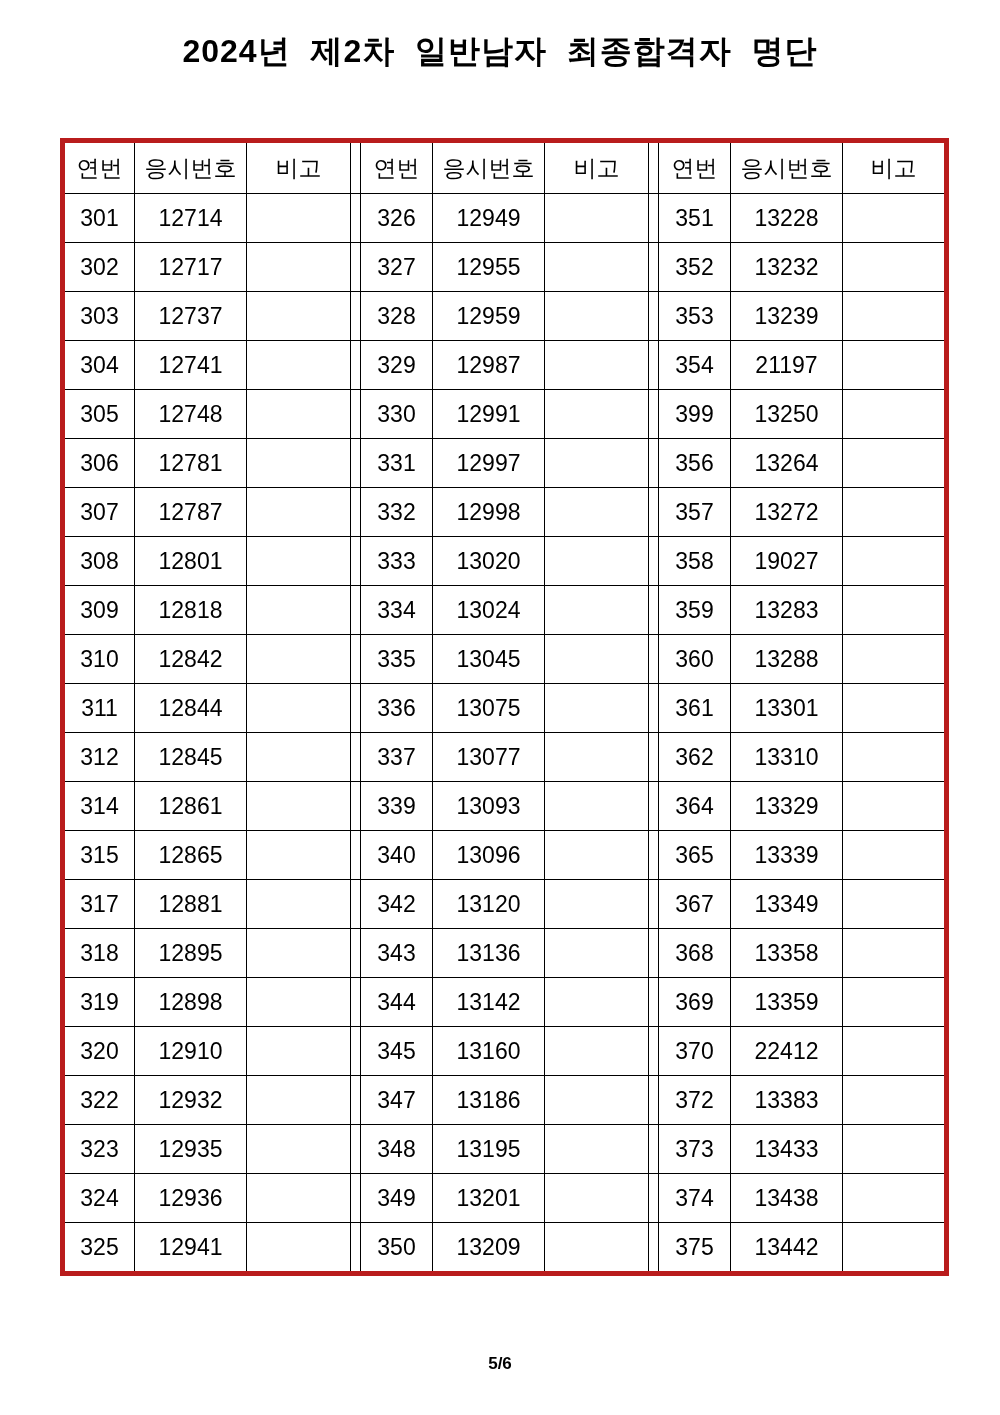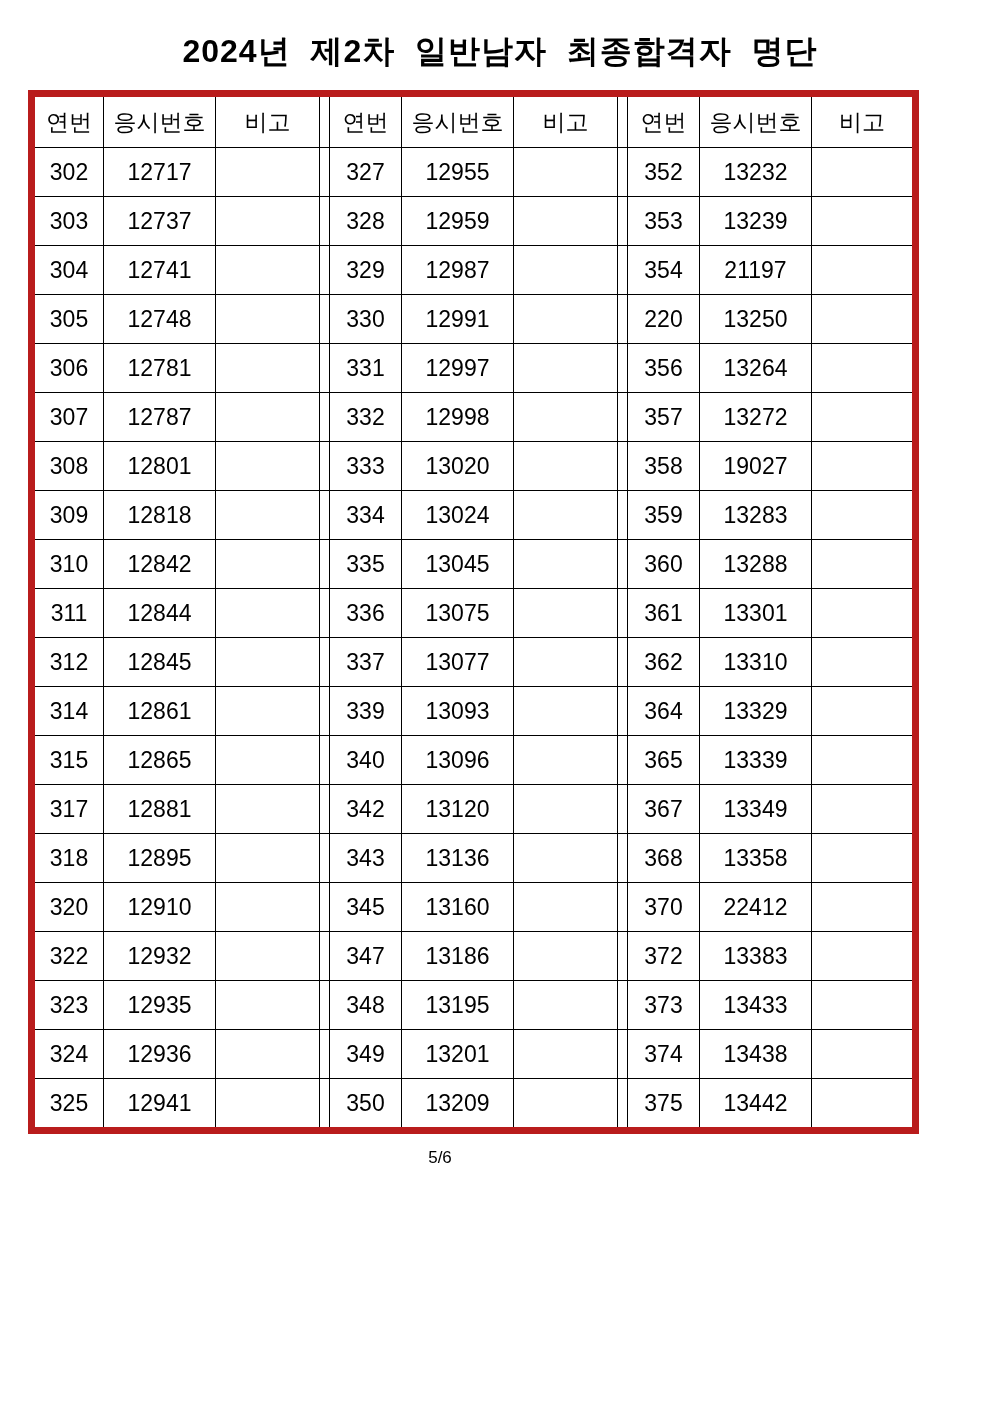--- a/index.html
+++ b/index.html
@@ -23,6 +23,8 @@
     position: relative;
     display: flex;
     flex-direction: column;
+    align-items: center;
+    gap: 48px;
   }
   .doc-title {
     margin-top: 30px;

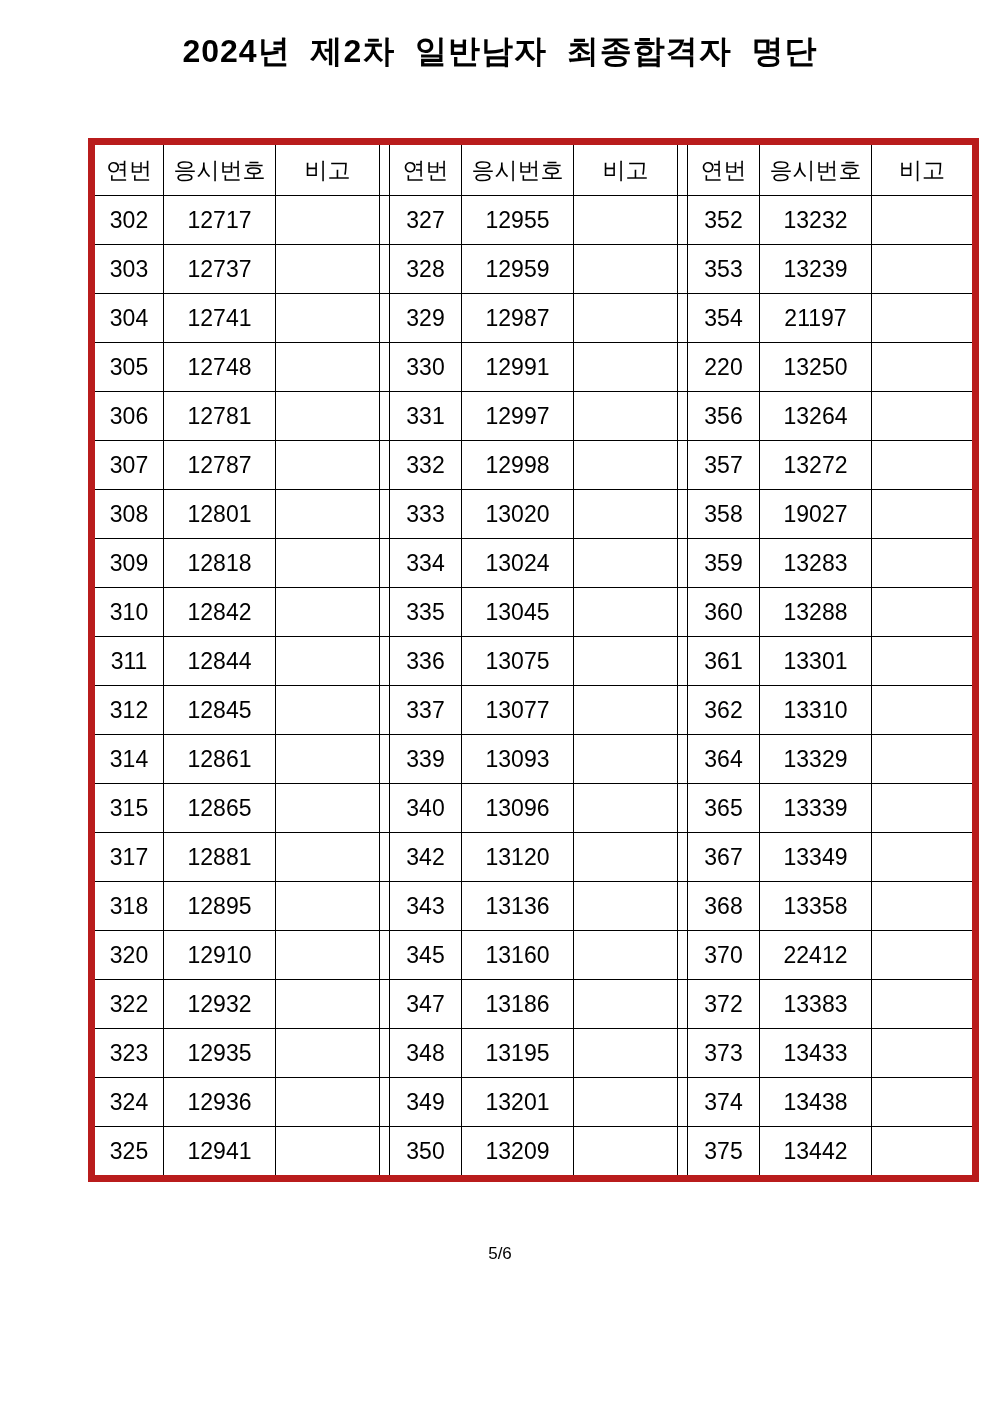--- a/index.html
+++ b/index.html
@@ -42,8 +42,7 @@
     border-collapse: collapse;
     width: 880px;
     table-layout: fixed;
-    border: 7px solid #b91c1c;
-    margin-left: 28px;
+    border: 5px solid #b91c1c;
   }
   table.roster td, table.roster th {
     border: 1px solid #000000;

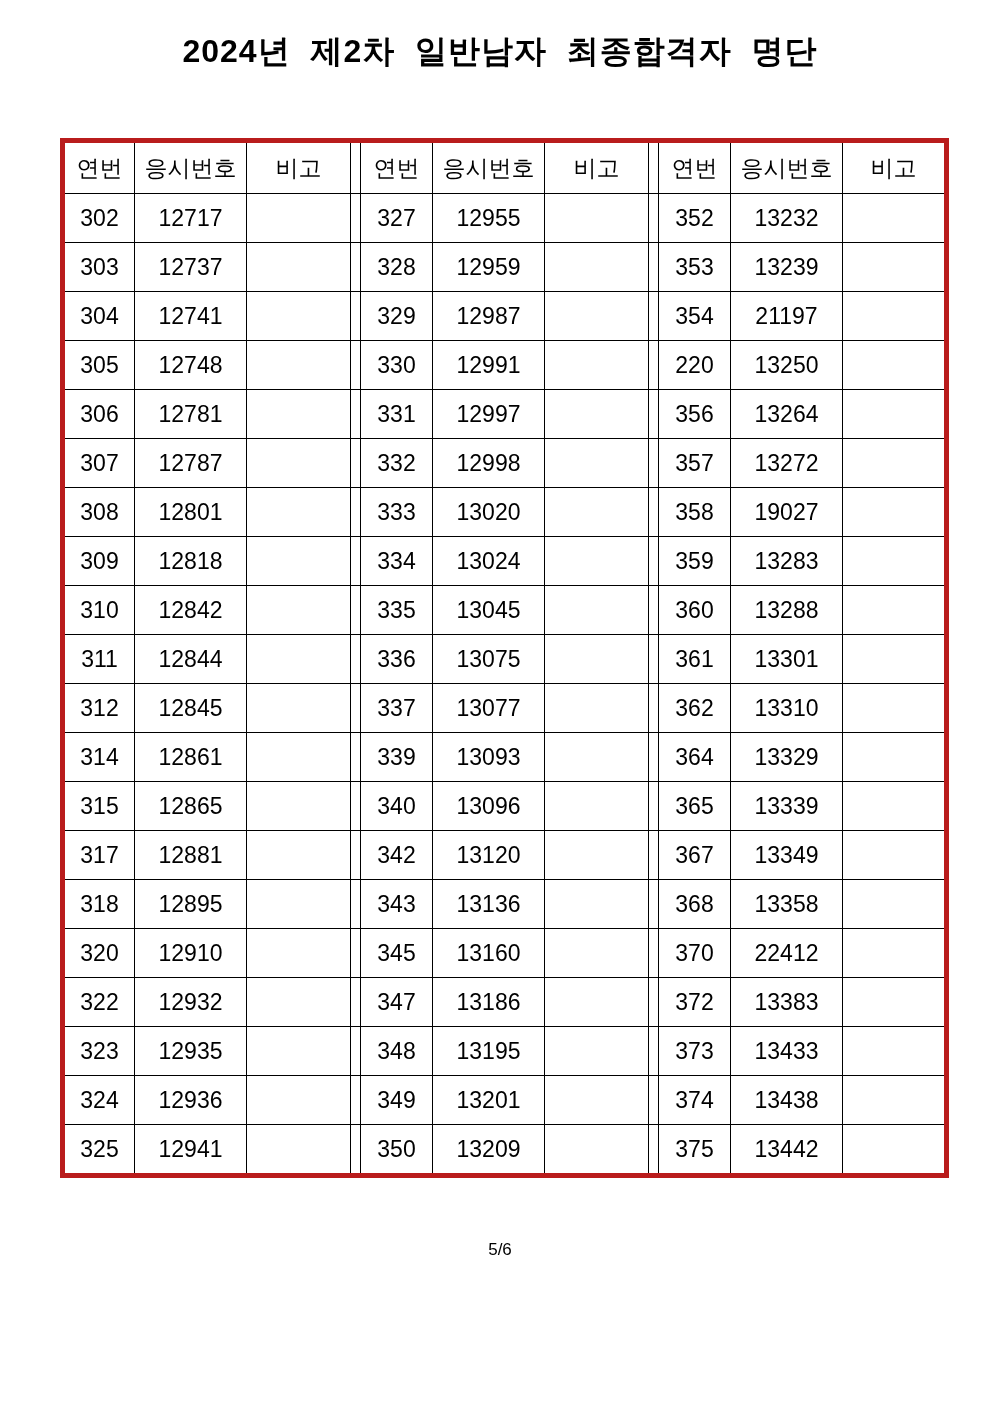--- a/index.html
+++ b/index.html
@@ -117,6 +117,19 @@
       </thead>
       <tbody id="roster-body">
           <tr>
+            <td>301</td>
+            <td>12714</td>
+            <td></td>
+            <td class="gap"></td>
+            <td>326</td>
+            <td>12949</td>
+            <td></td>
+            <td class="gap"></td>
+            <td>351</td>
+            <td>13228</td>
+            <td></td>
+          </tr>
+          <tr>
             <td>302</td>
             <td>12717</td>
             <td></td>

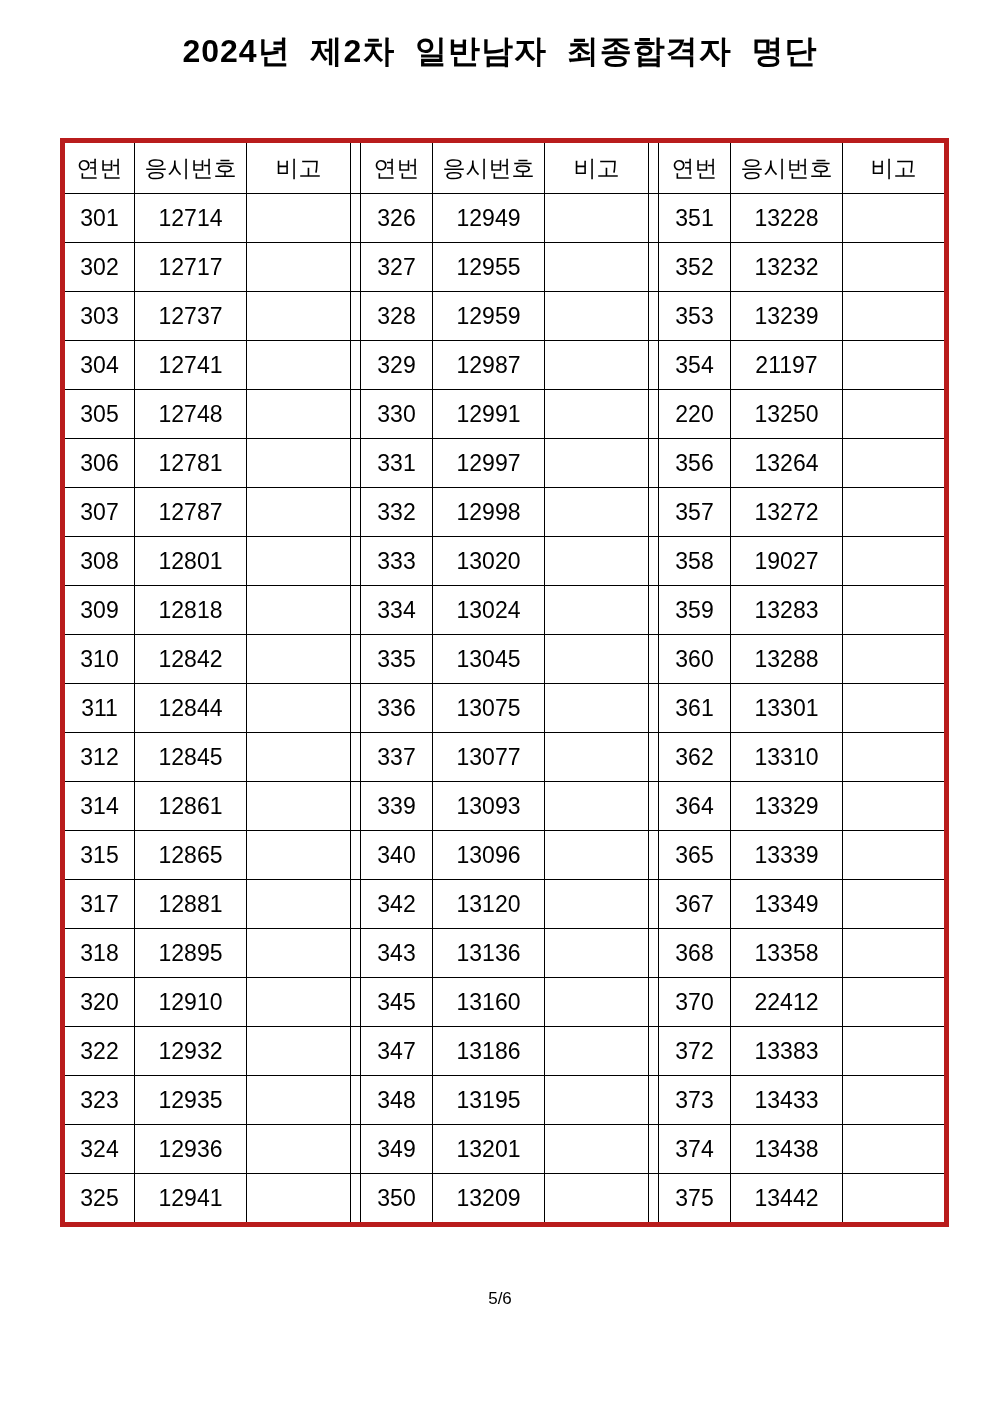--- a/index.html
+++ b/index.html
@@ -177,7 +177,7 @@
             <td>12991</td>
             <td></td>
             <td class="gap"></td>
-            <td>220</td>
+            <td>399</td>
             <td>13250</td>
             <td></td>
           </tr>

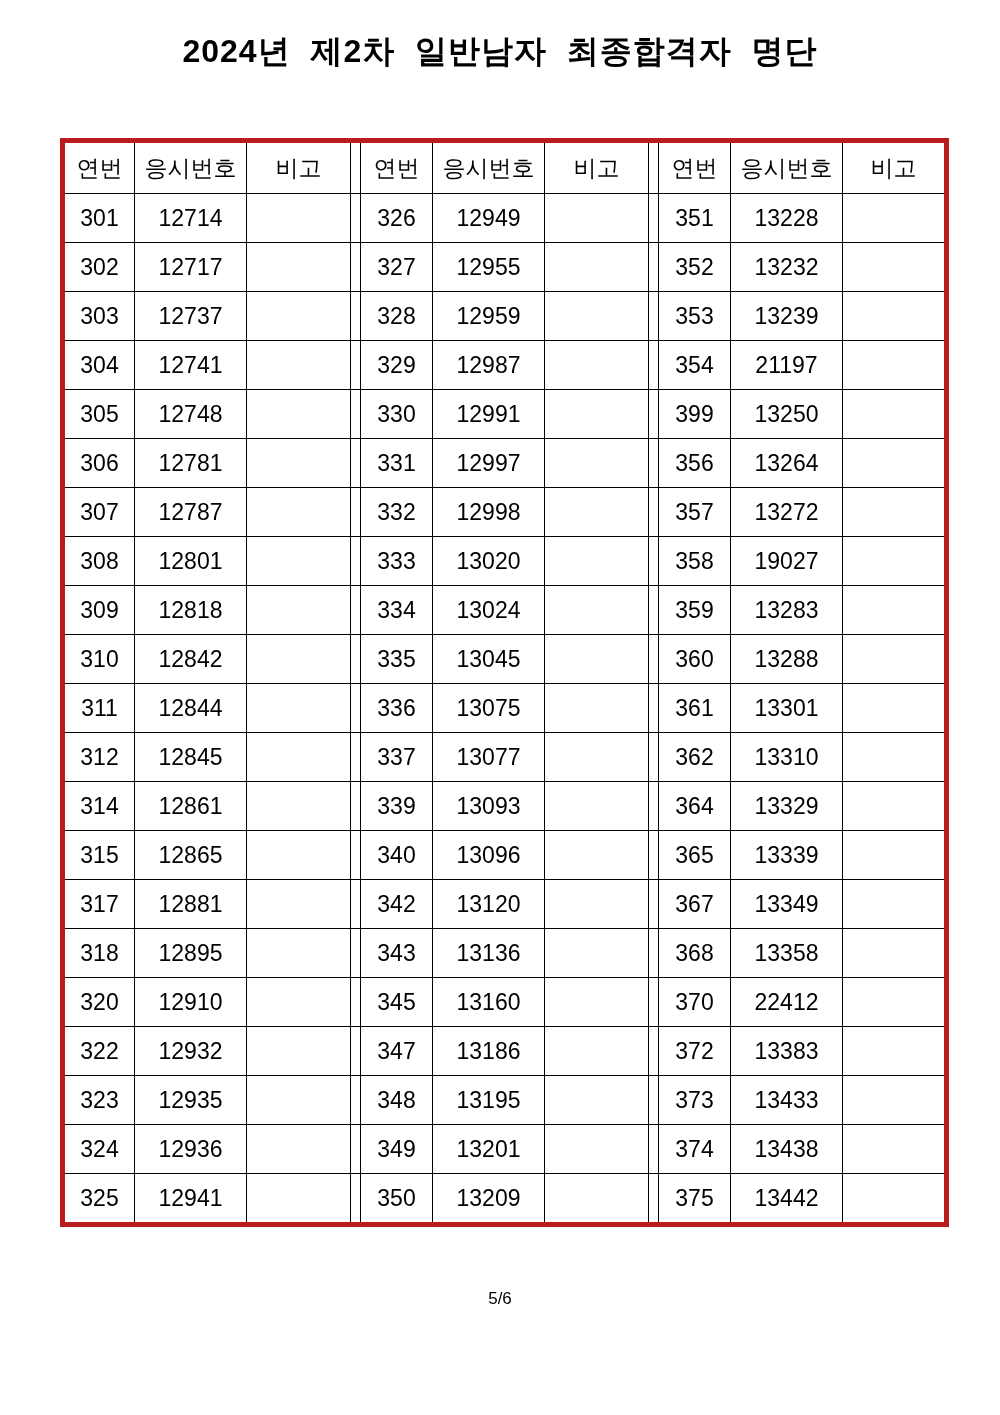--- a/index.html
+++ b/index.html
@@ -325,6 +325,19 @@
             <td></td>
           </tr>
           <tr>
+            <td>319</td>
+            <td>12898</td>
+            <td></td>
+            <td class="gap"></td>
+            <td>344</td>
+            <td>13142</td>
+            <td></td>
+            <td class="gap"></td>
+            <td>369</td>
+            <td>13359</td>
+            <td></td>
+          </tr>
+          <tr>
             <td>320</td>
             <td>12910</td>
             <td></td>

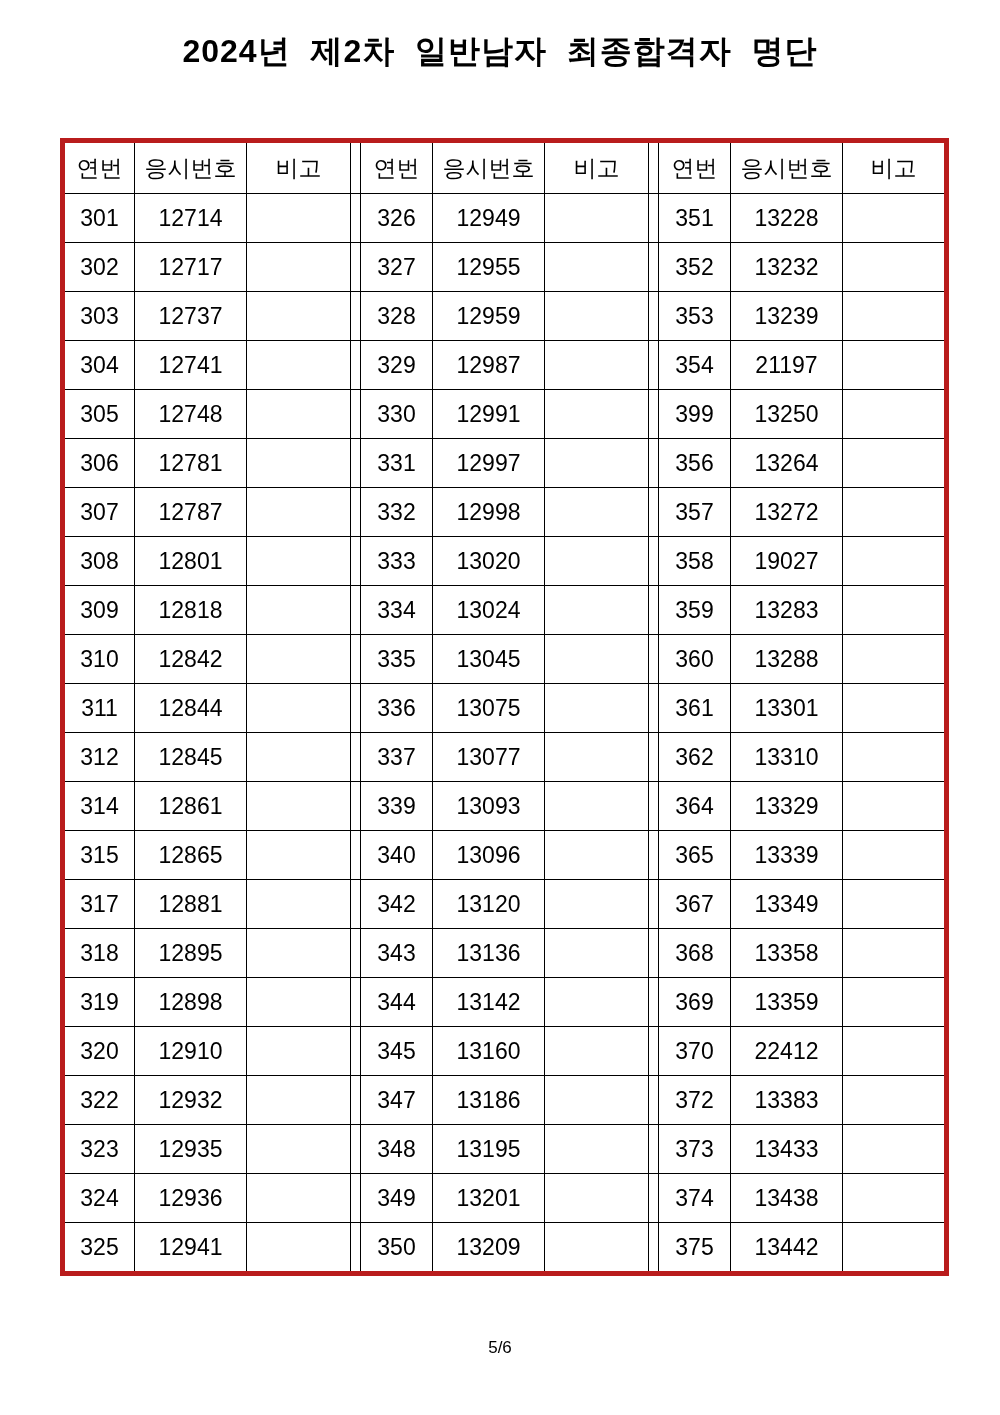--- a/index.html
+++ b/index.html
@@ -72,10 +72,11 @@
     background: #ffffff;
   }
   .page-footer {
-    margin-top: 14px;
+    margin-top: 30px;
     font-size: 17px;
     text-align: center;
     width: 880px;
+    font-weight: bold;
   }
 </style>
 </head>

